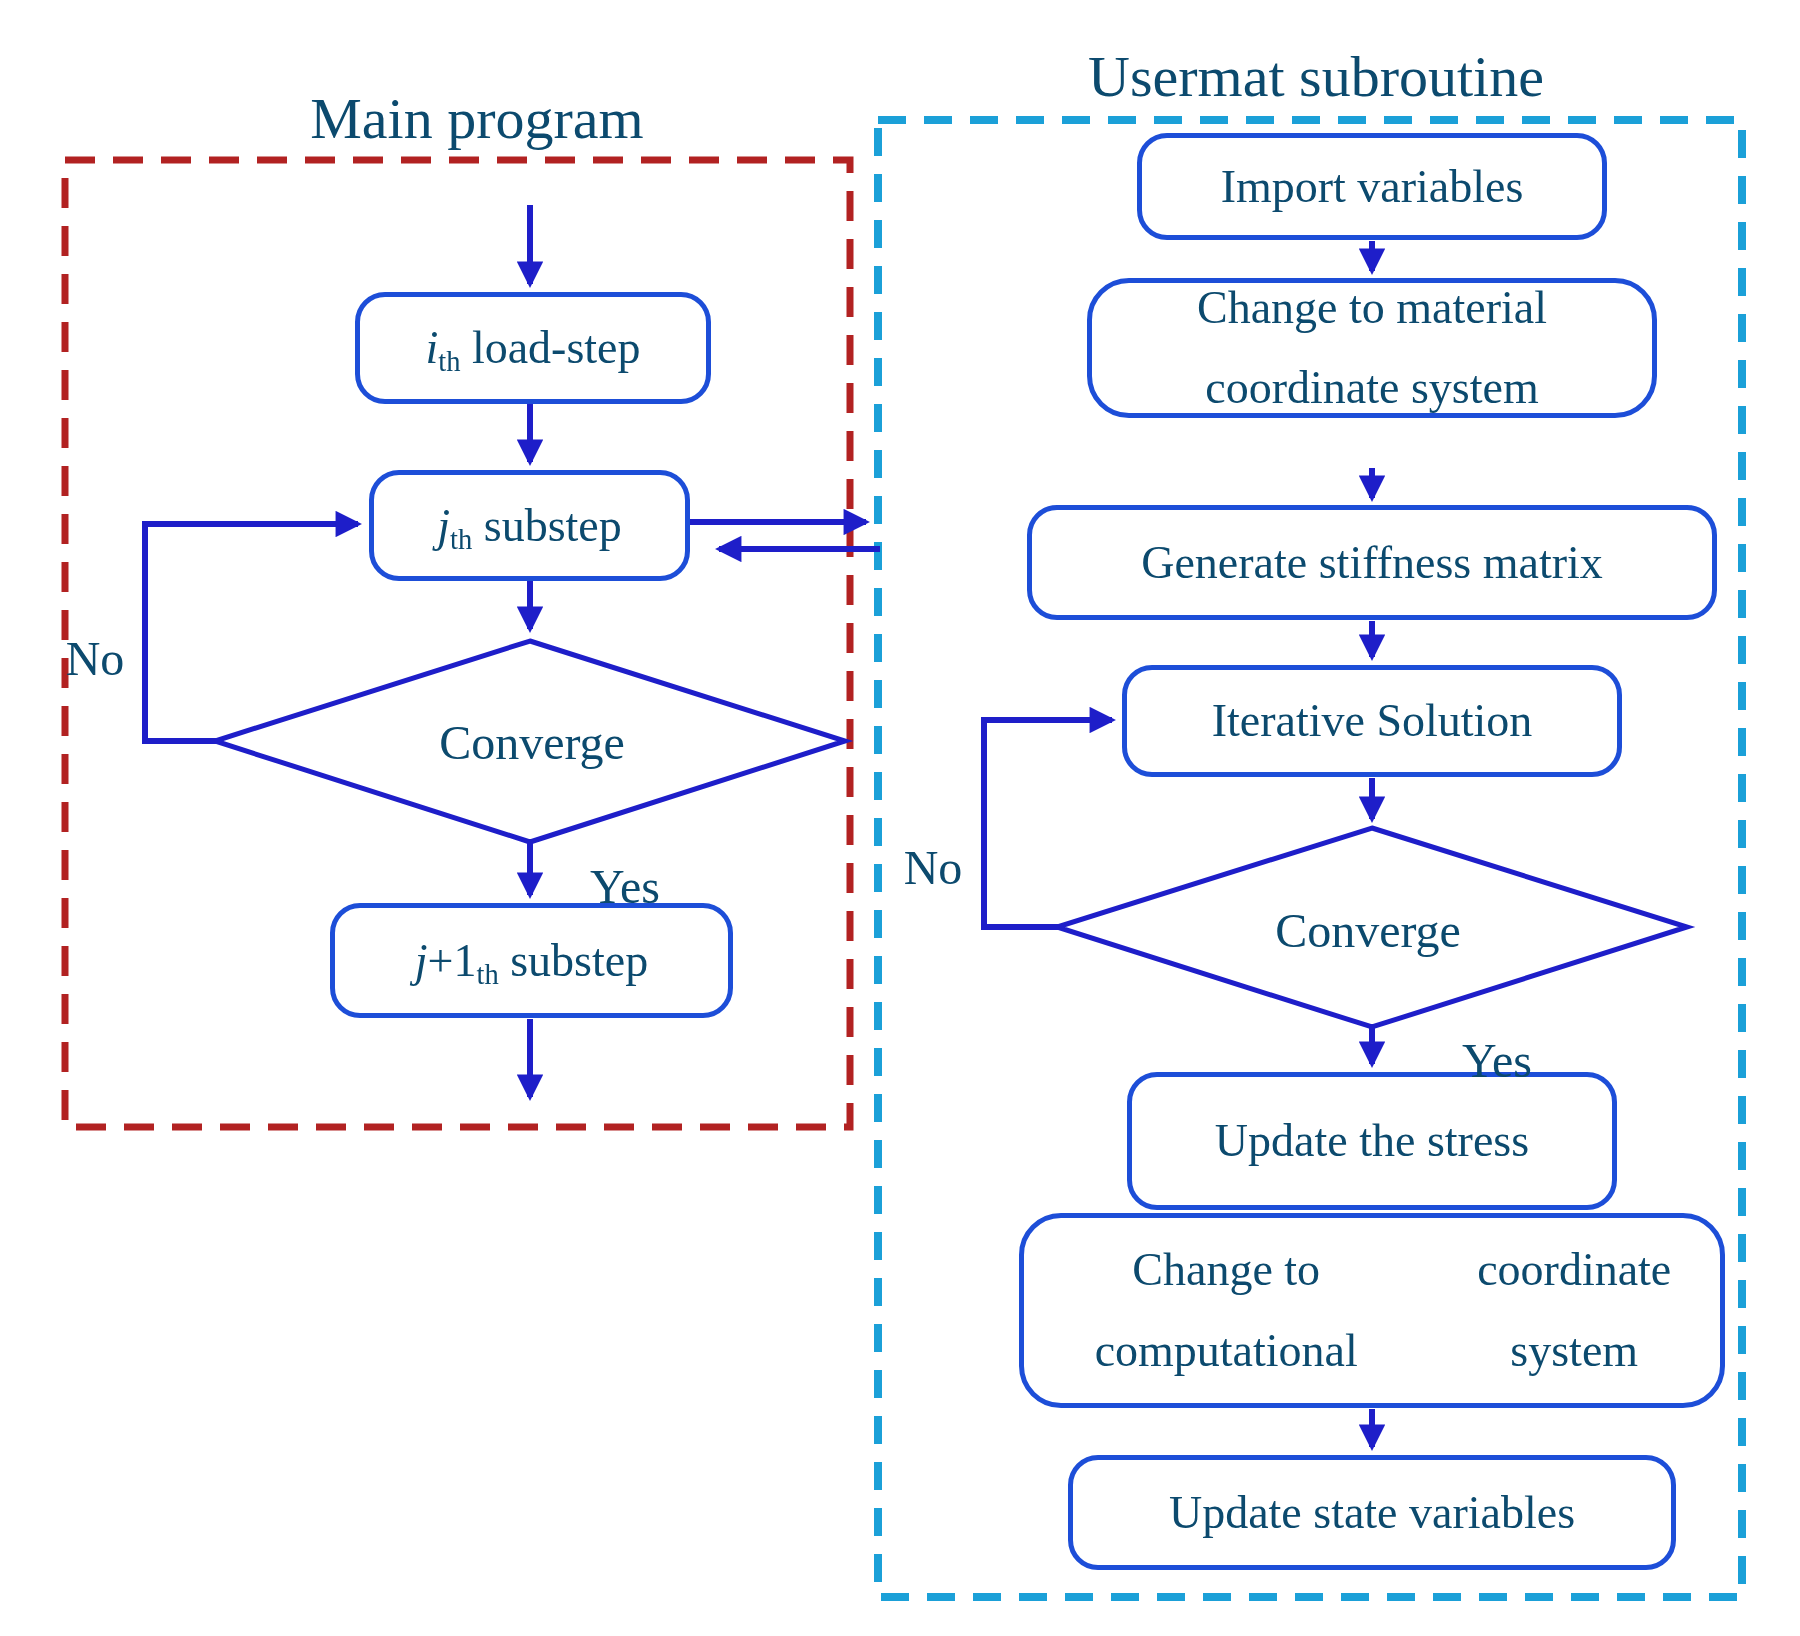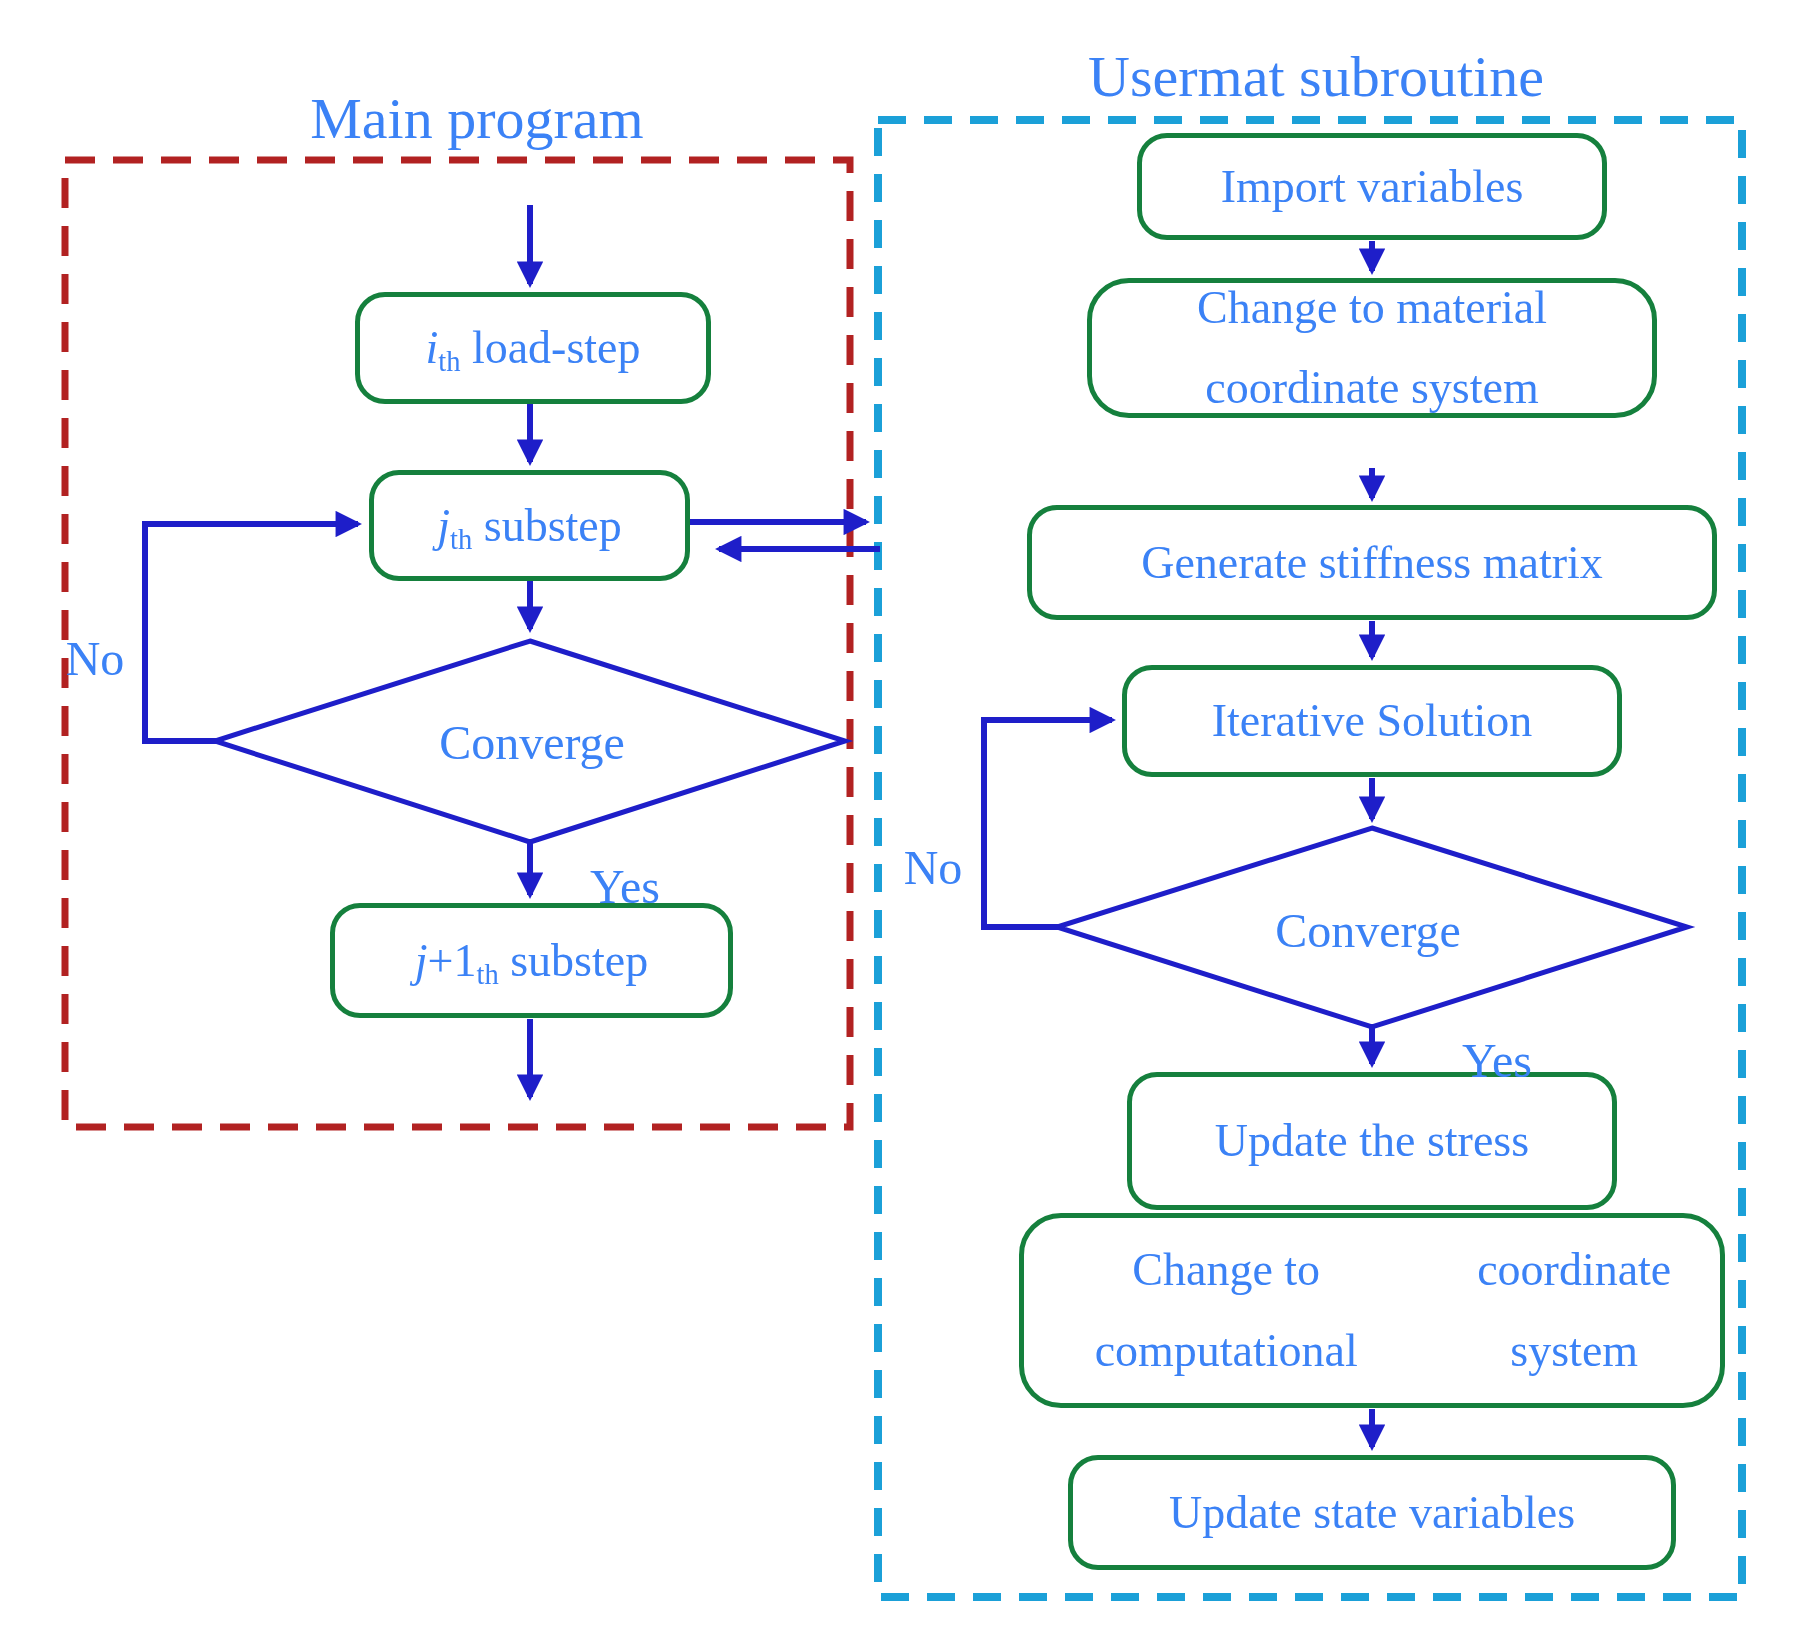--- a/index.html
+++ b/index.html
@@ -8,7 +8,7 @@
     width:1800px;height:1636px;
     background:#fff;
     font-family:"Liberation Serif","DejaVu Serif",serif;
-    color:#3b82f6;
+    color:#0c4a6e;
     overflow:hidden;
   }
   .layer{position:absolute;left:0;top:0;width:1800px;height:1636px;}

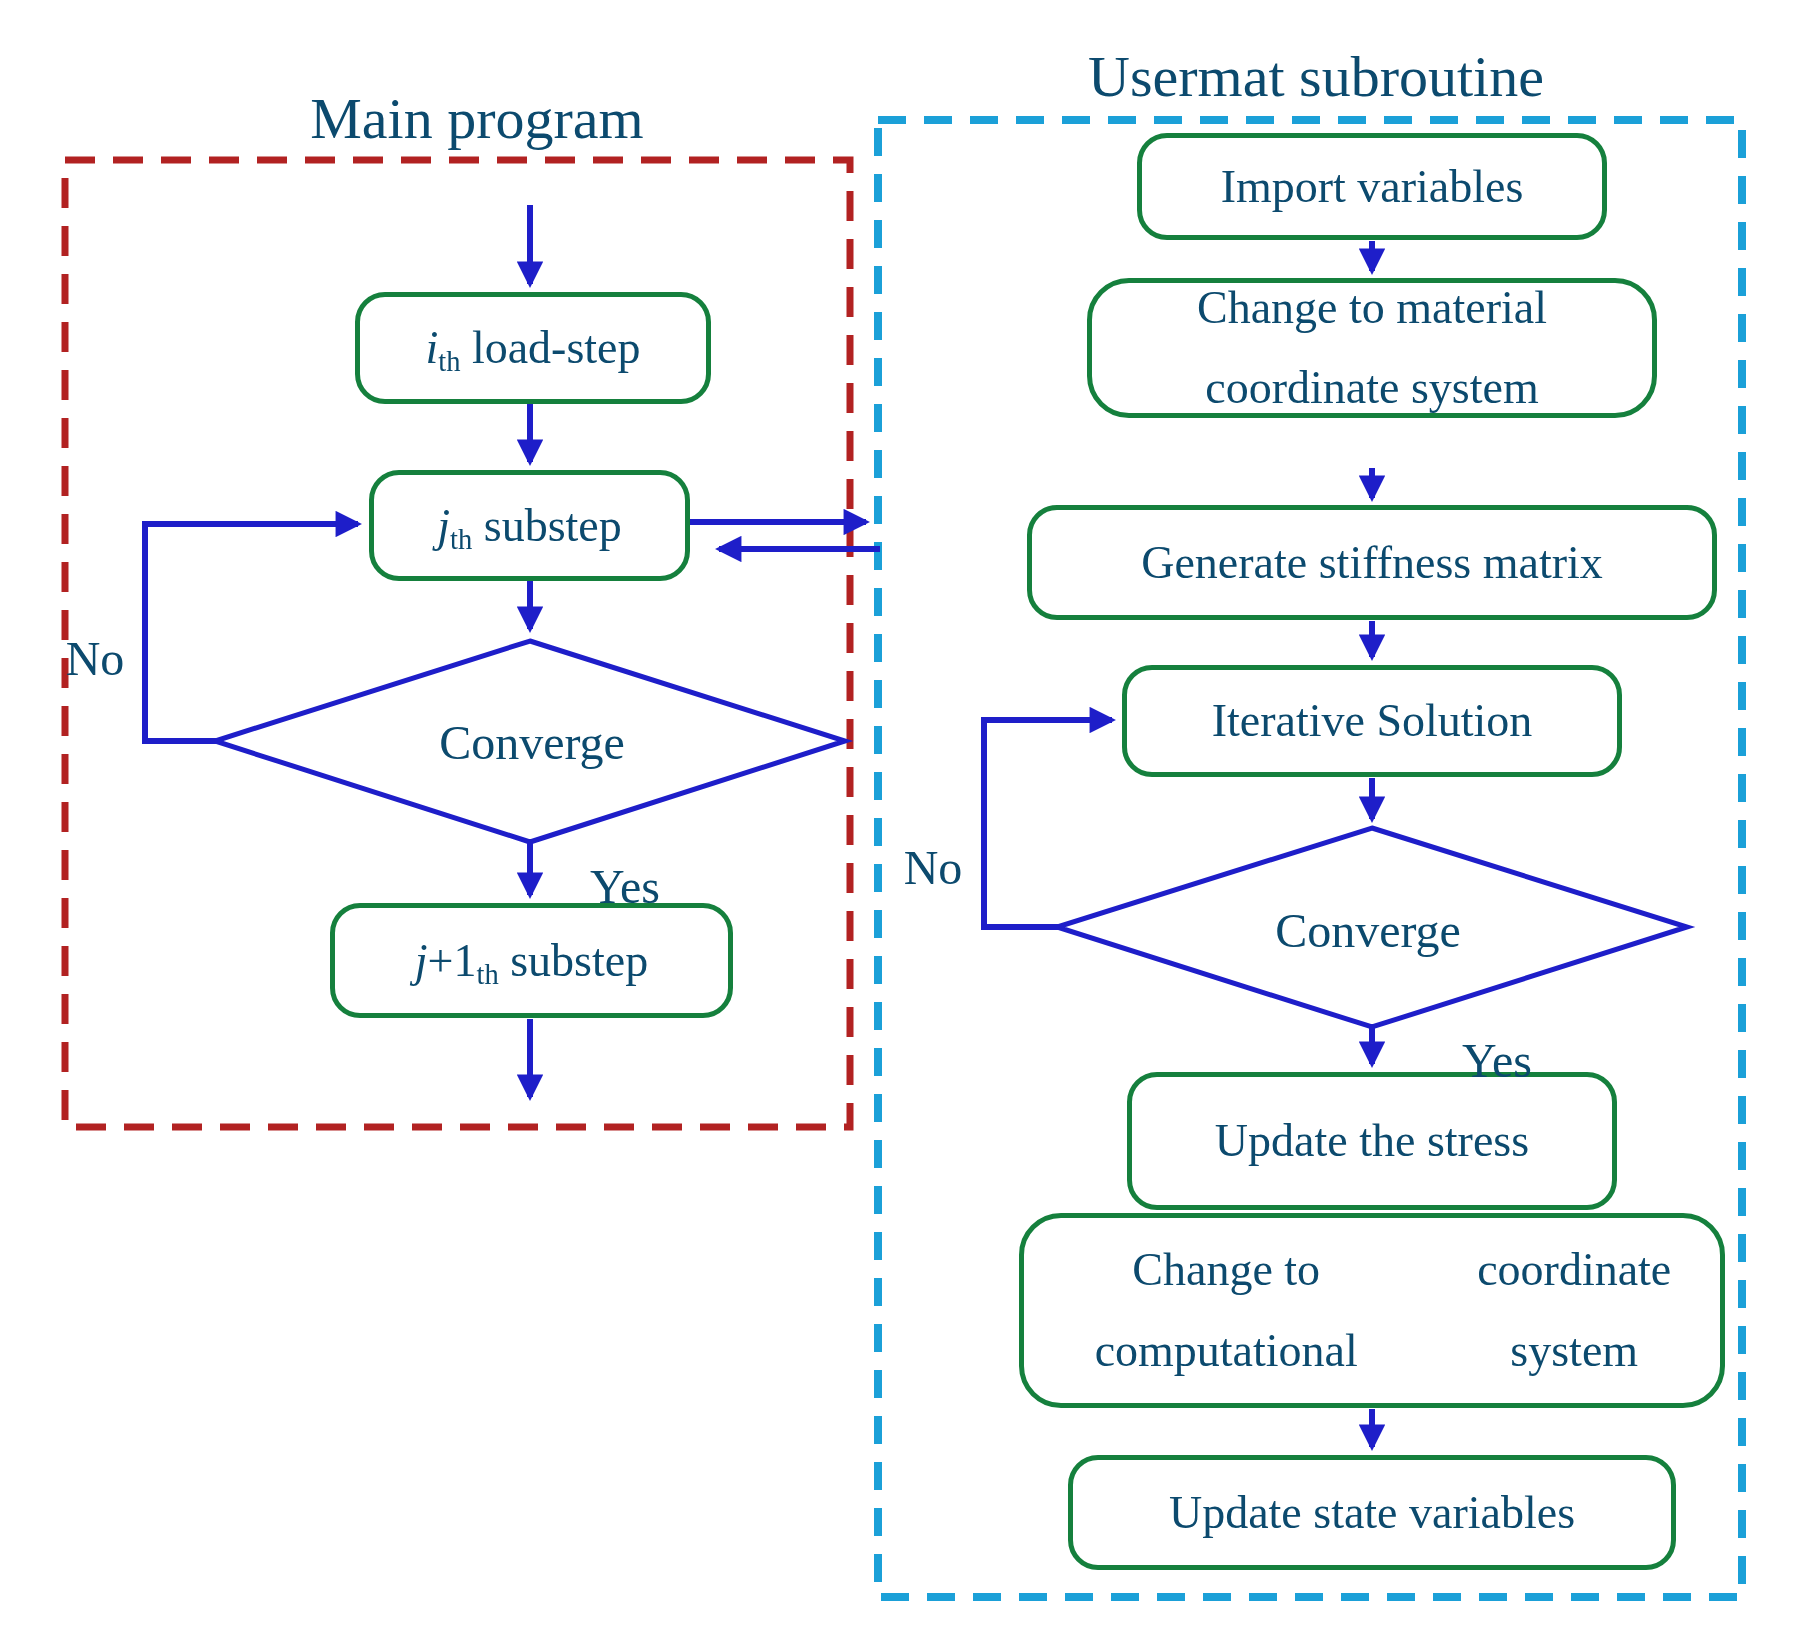--- a/index.html
+++ b/index.html
@@ -15,7 +15,7 @@
   .node{
     position:absolute;
     box-sizing:border-box;
-    border:5px solid #15803d;
+    border:5px solid #1d4ed8;
     border-radius:30px;
     background:#fff;
     display:flex;

